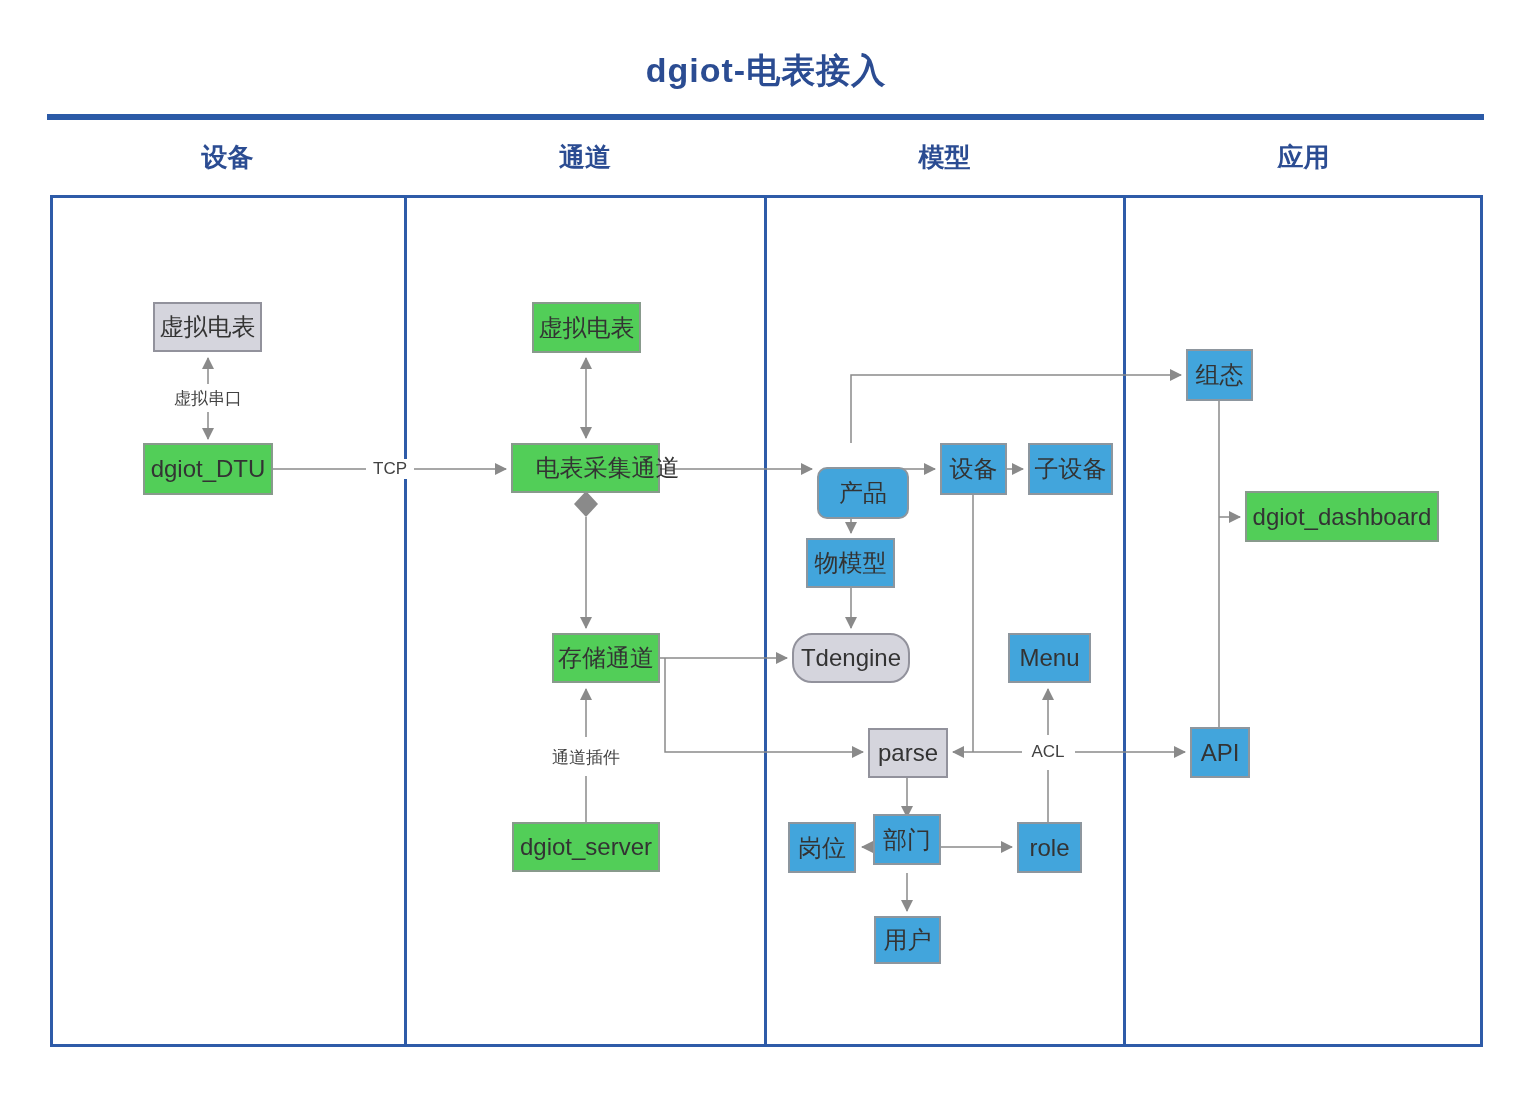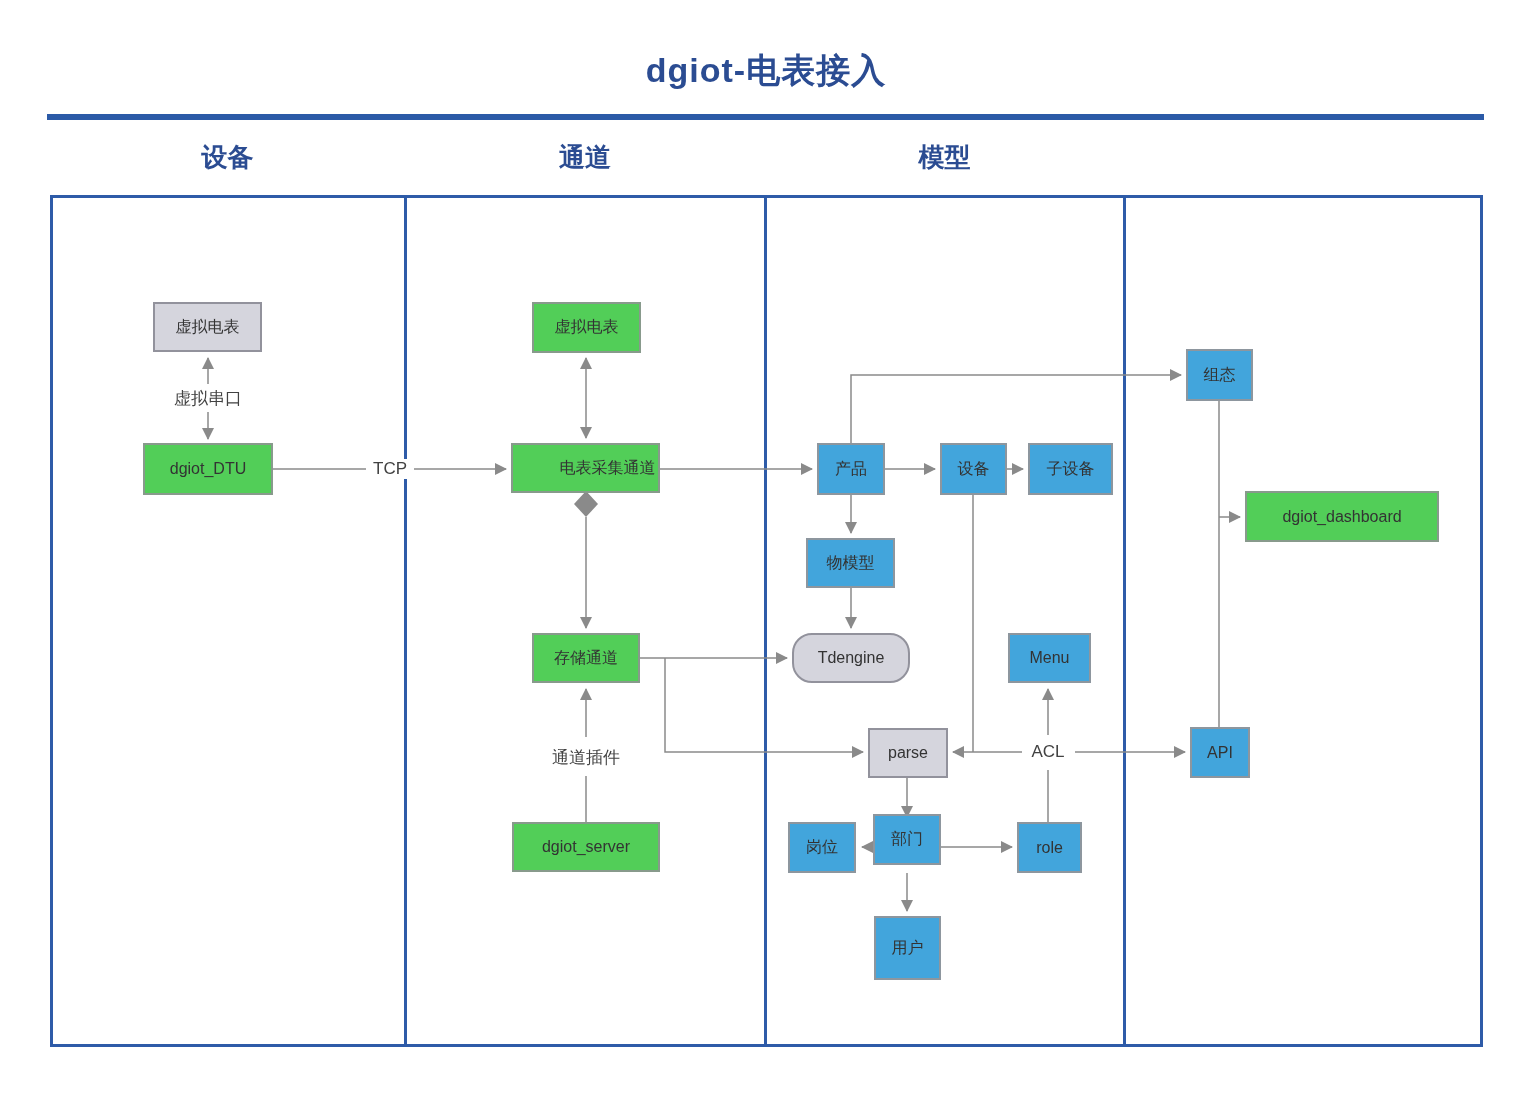--- a/index.html
+++ b/index.html
@@ -46,6 +46,7 @@
   <div class="lane-header" style="left:50px;width:355px;">设备</div>
   <div class="lane-header" style="left:405px;width:360px;">通道</div>
   <div class="lane-header" style="left:765px;width:359px;">模型</div>
+  <div class="lane-header" style="left:1124px;width:359px;">应用</div>
 
   <div class="lanes-box"></div>
   <div class="divider" style="left:404px;"></div>

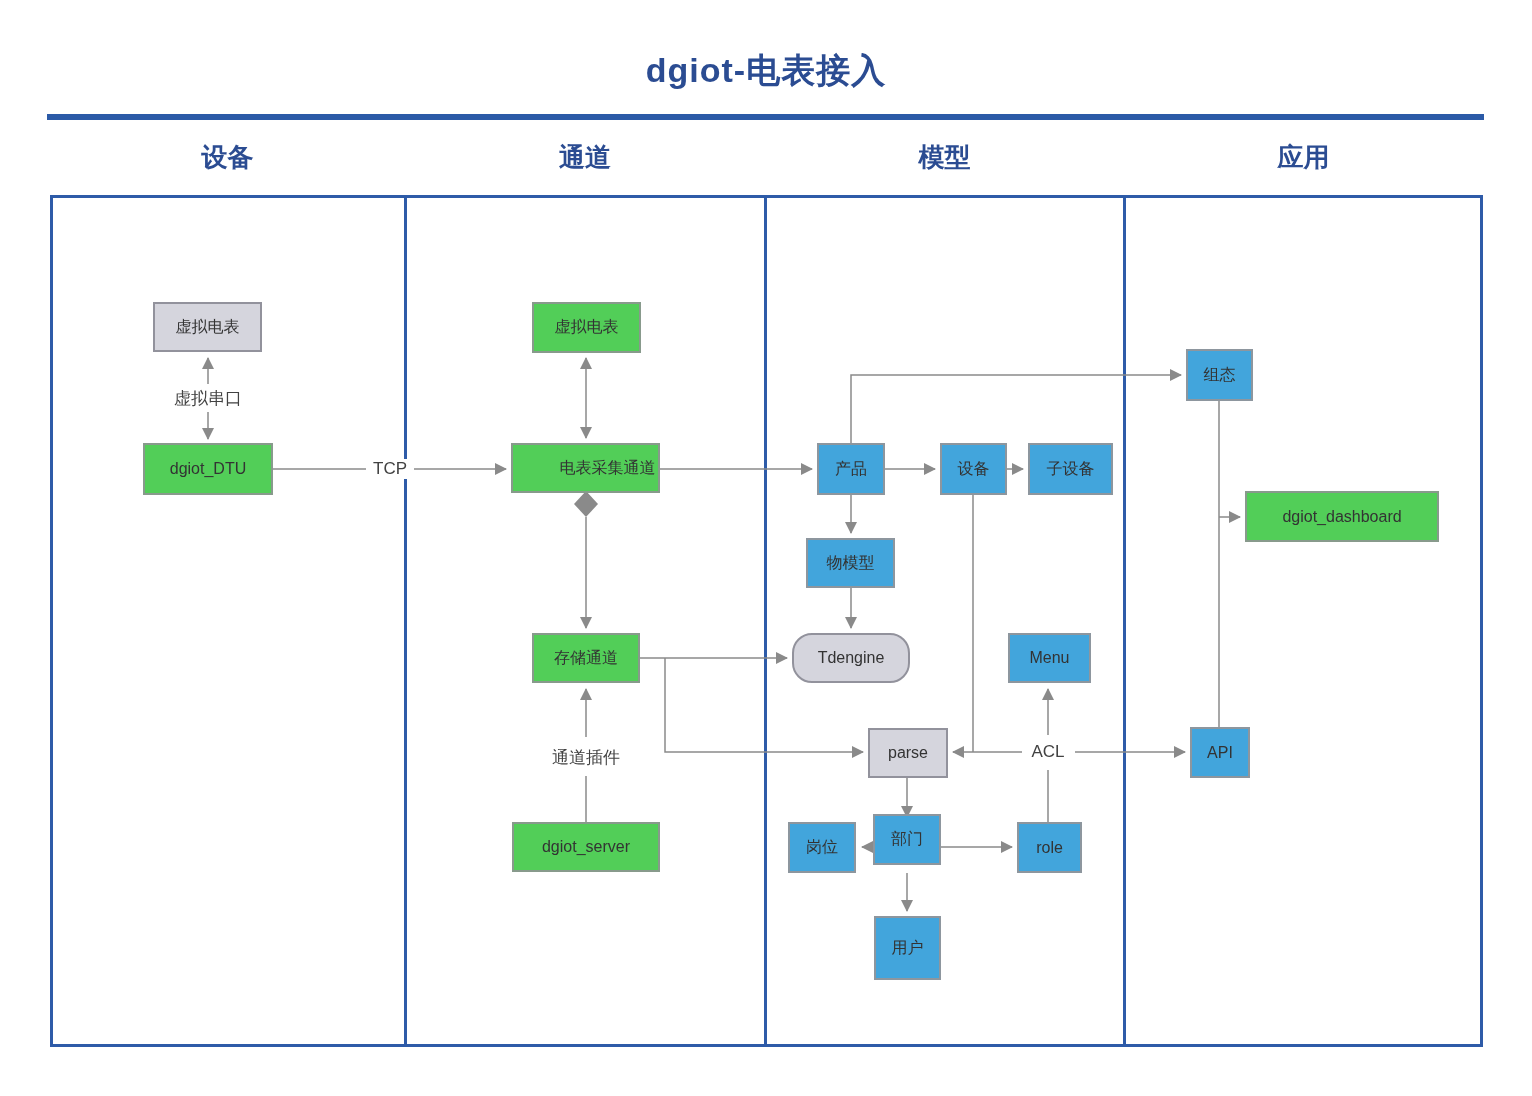--- a/index.html
+++ b/index.html
@@ -24,7 +24,7 @@
   .edges { position:absolute; left:0; top:0; z-index:2; }
   .node {
     position:absolute; display:flex; align-items:center; justify-content:center;
-    font-size:16px; color:#333333; border:2px solid #8f959c; box-sizing:border-box;
+    font-size:24px; color:#333333; border:2px solid #8f959c; box-sizing:border-box;
     z-index:3; white-space:nowrap;
   }
   .green { background:#52ce58; border-color:#889a8c; }

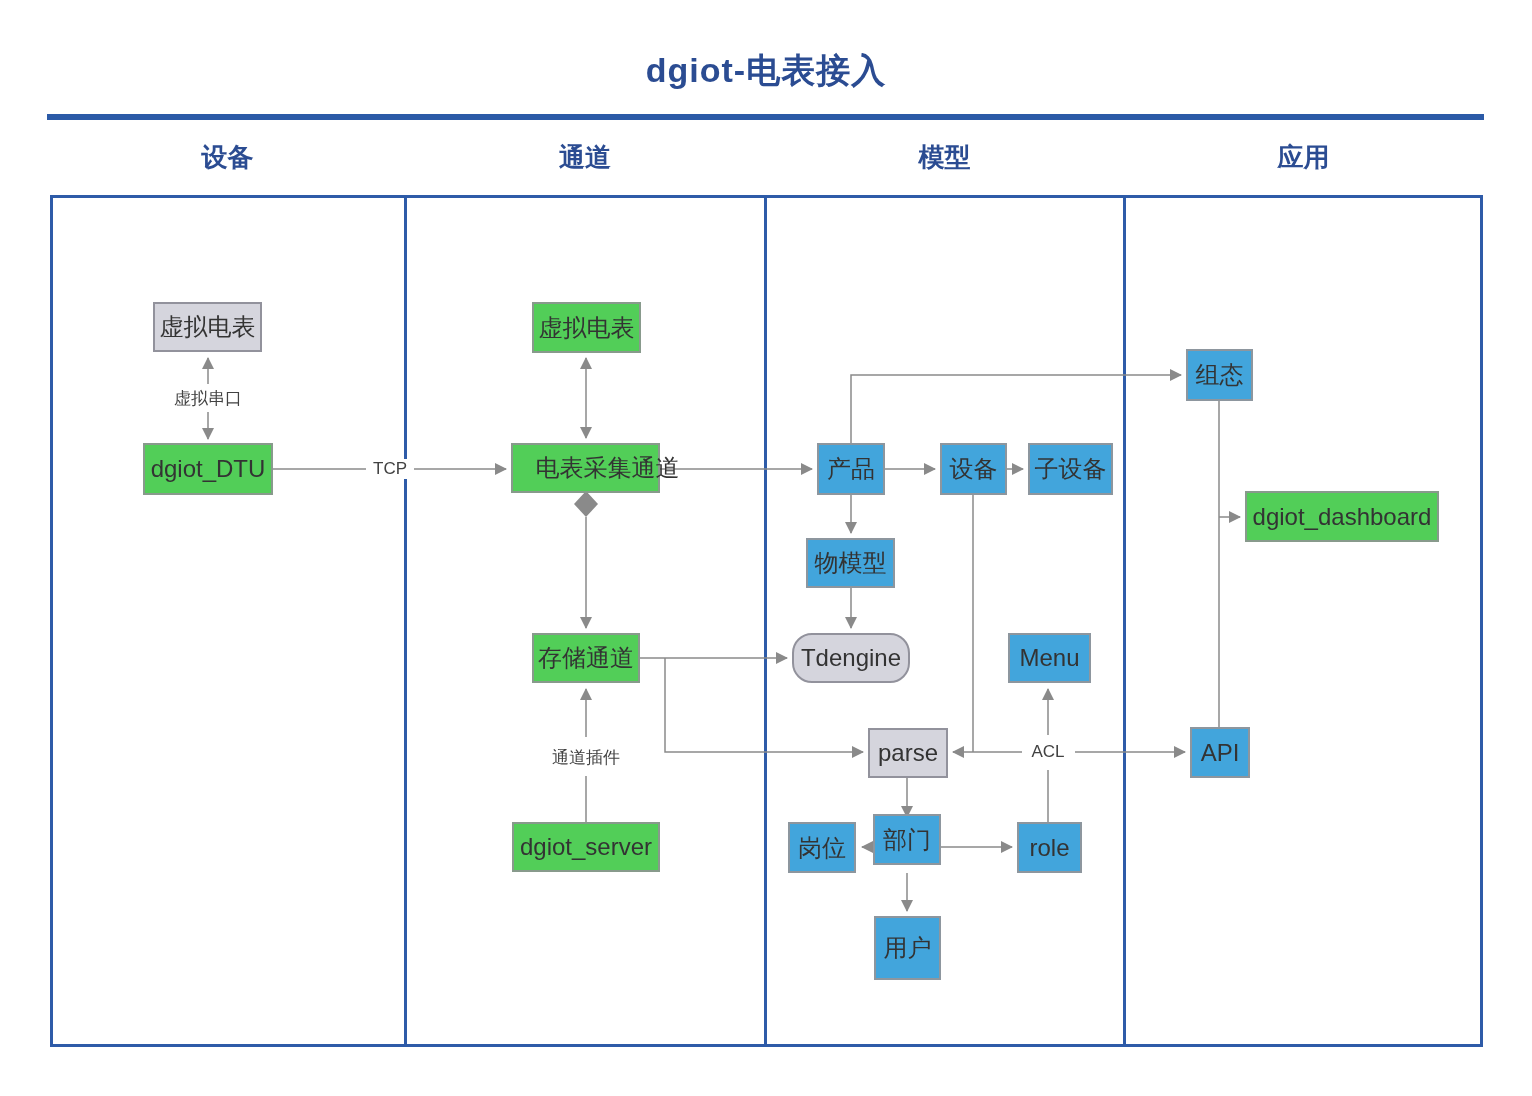--- a/index.html
+++ b/index.html
@@ -99,7 +99,7 @@
   <div class="node green" style="left:532px;top:633px;width:108px;height:50px;">存储通道</div>
   <div class="node green" style="left:512px;top:822px;width:148px;height:50px;">dgiot_server</div>
 
-  <div class="node blue" style="left:817px;top:443px;width:68px;height:52px;">产品</div>
+  <div class="node blue" style="left:817px;top:467px;width:92px;height:52px;border-radius:10px;">产品</div>
   <div class="node blue" style="left:940px;top:443px;width:67px;height:52px;">设备</div>
   <div class="node blue" style="left:1028px;top:443px;width:85px;height:52px;">子设备</div>
   <div class="node blue" style="left:806px;top:538px;width:89px;height:50px;">物模型</div>

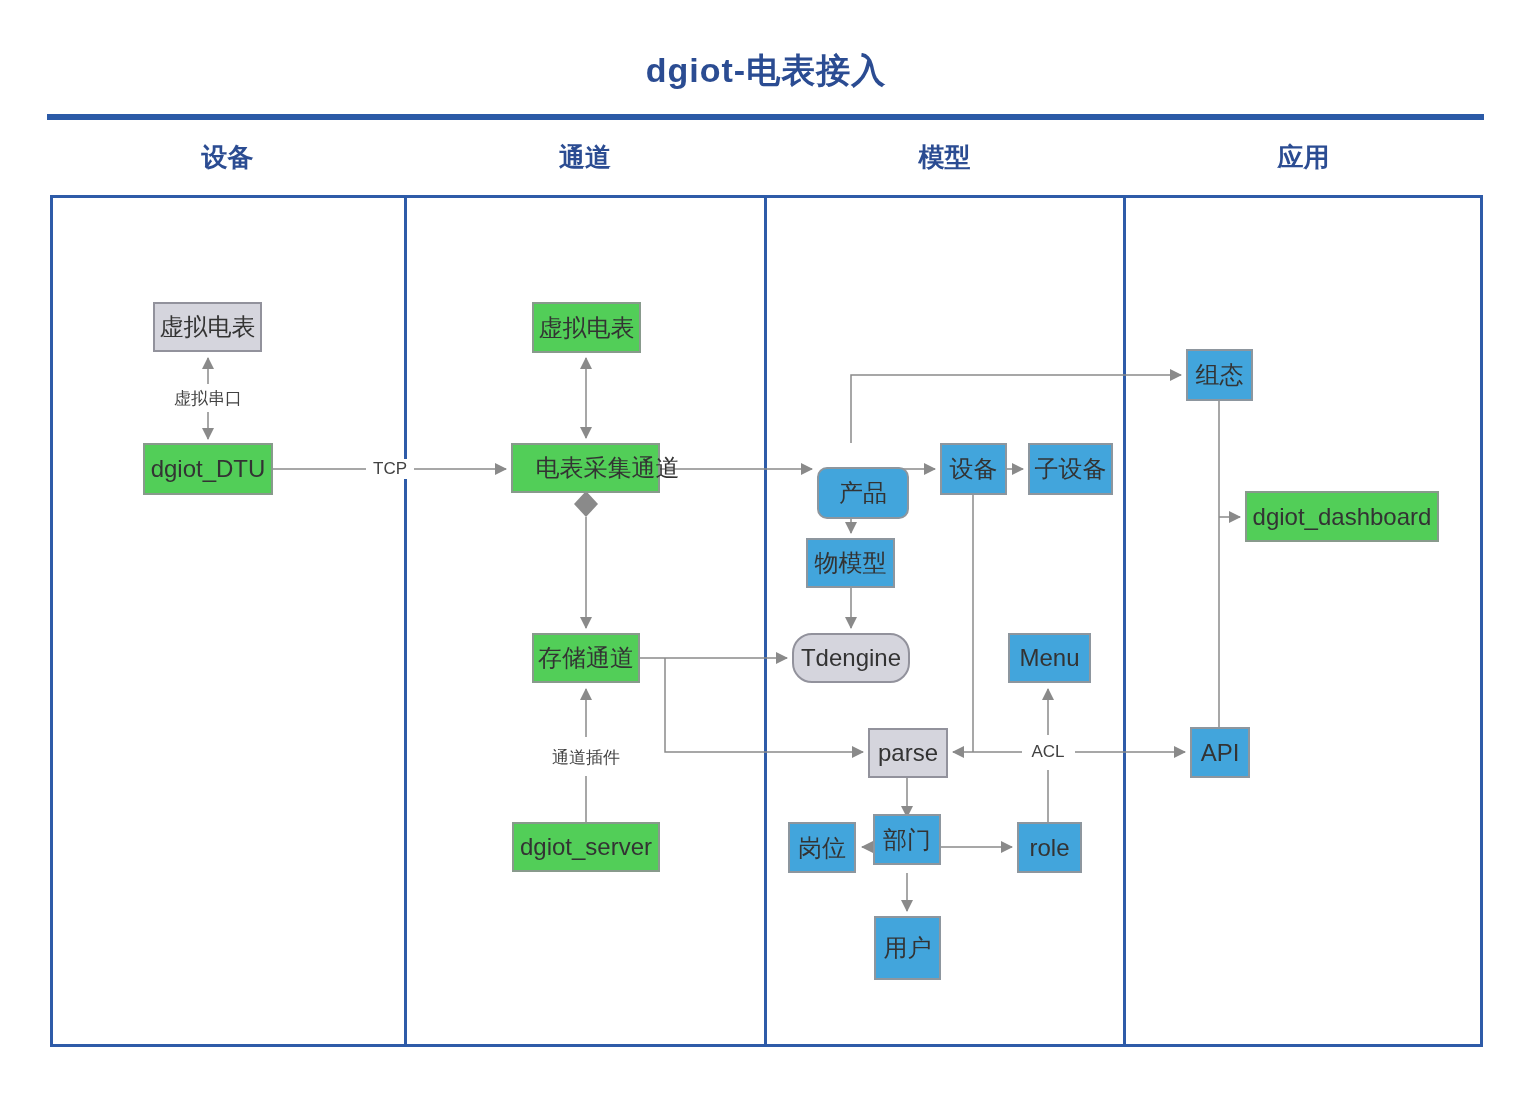--- a/index.html
+++ b/index.html
@@ -96,7 +96,7 @@
 
   <div class="node green" style="left:532px;top:302px;width:109px;height:51px;">虚拟电表</div>
   <div class="node green" style="left:511px;top:443px;width:149px;height:50px;padding-left:44px;">电表采集通道</div>
-  <div class="node green" style="left:532px;top:633px;width:108px;height:50px;">存储通道</div>
+  <div class="node green" style="left:552px;top:633px;width:108px;height:50px;">存储通道</div>
   <div class="node green" style="left:512px;top:822px;width:148px;height:50px;">dgiot_server</div>
 
   <div class="node blue" style="left:817px;top:467px;width:92px;height:52px;border-radius:10px;">产品</div>

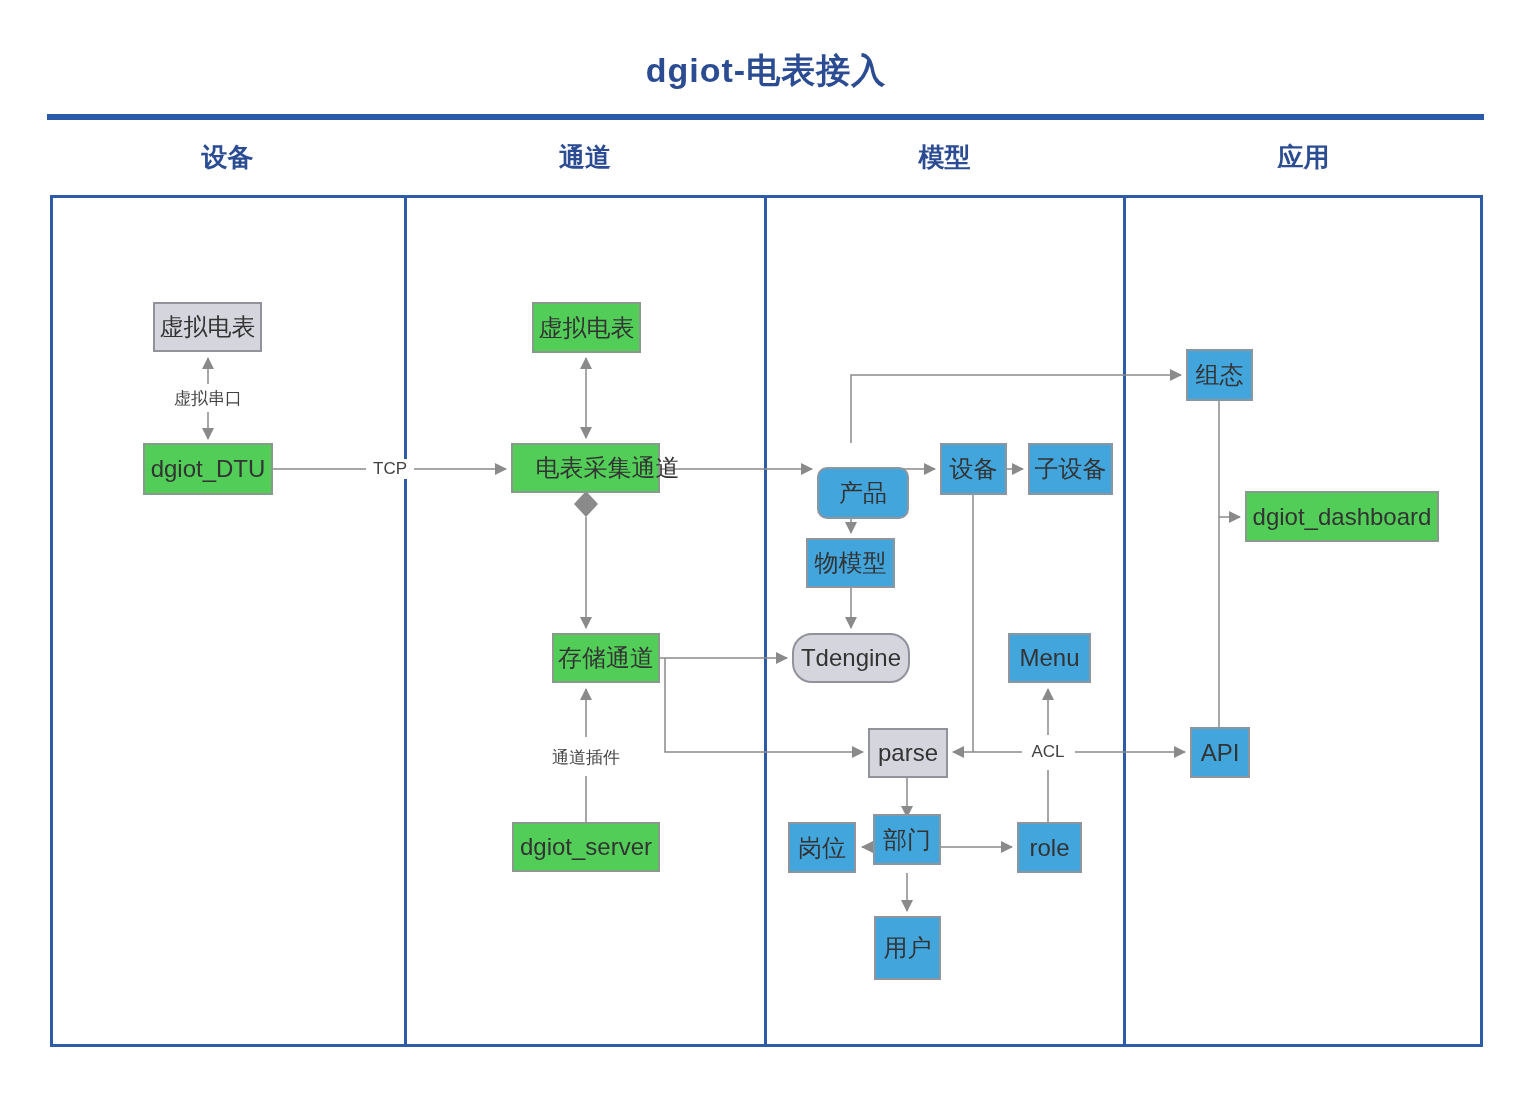--- a/index.html
+++ b/index.html
@@ -109,7 +109,7 @@
   <div class="node blue" style="left:788px;top:822px;width:68px;height:51px;">岗位</div>
   <div class="node blue" style="left:873px;top:814px;width:68px;height:51px;">部门</div>
   <div class="node blue" style="left:1017px;top:822px;width:65px;height:51px;">role</div>
-  <div class="node blue" style="left:874px;top:916px;width:67px;height:64px;">用户</div>
+  <div class="node blue" style="left:874px;top:916px;width:67px;height:48px;">用户</div>
 
   <div class="node blue" style="left:1186px;top:349px;width:67px;height:52px;">组态</div>
   <div class="node green" style="left:1245px;top:491px;width:194px;height:51px;">dgiot_dashboard</div>

